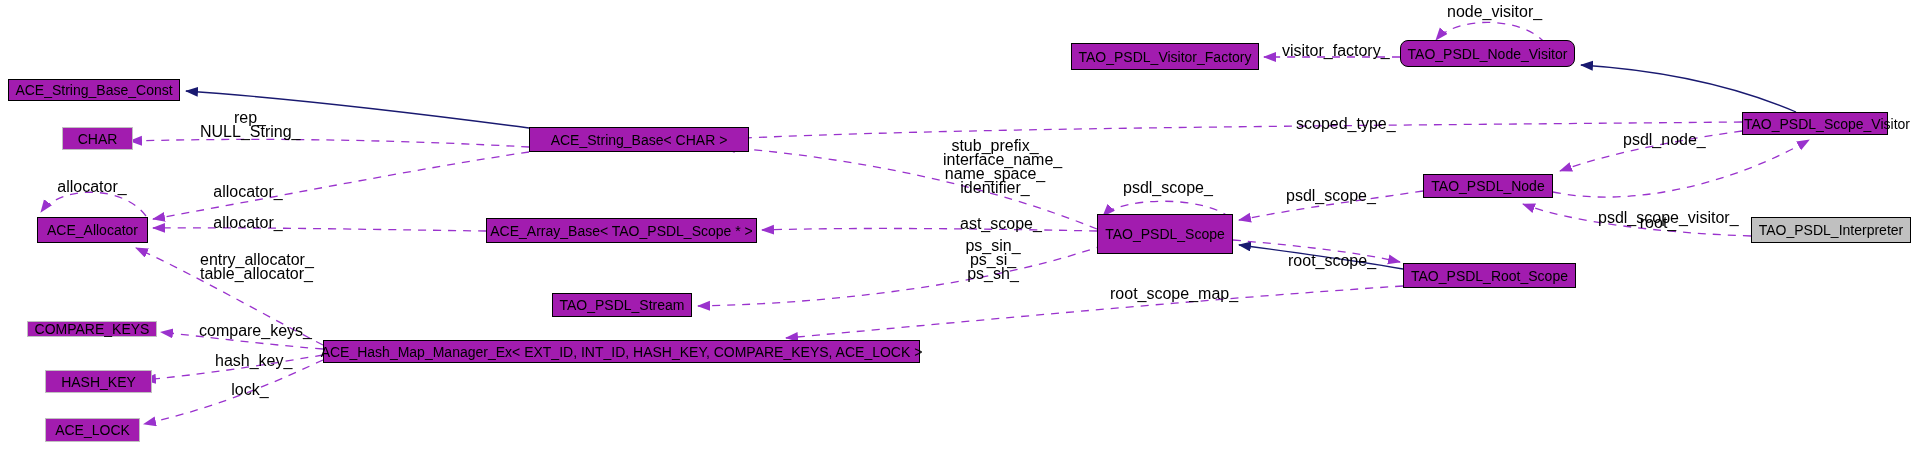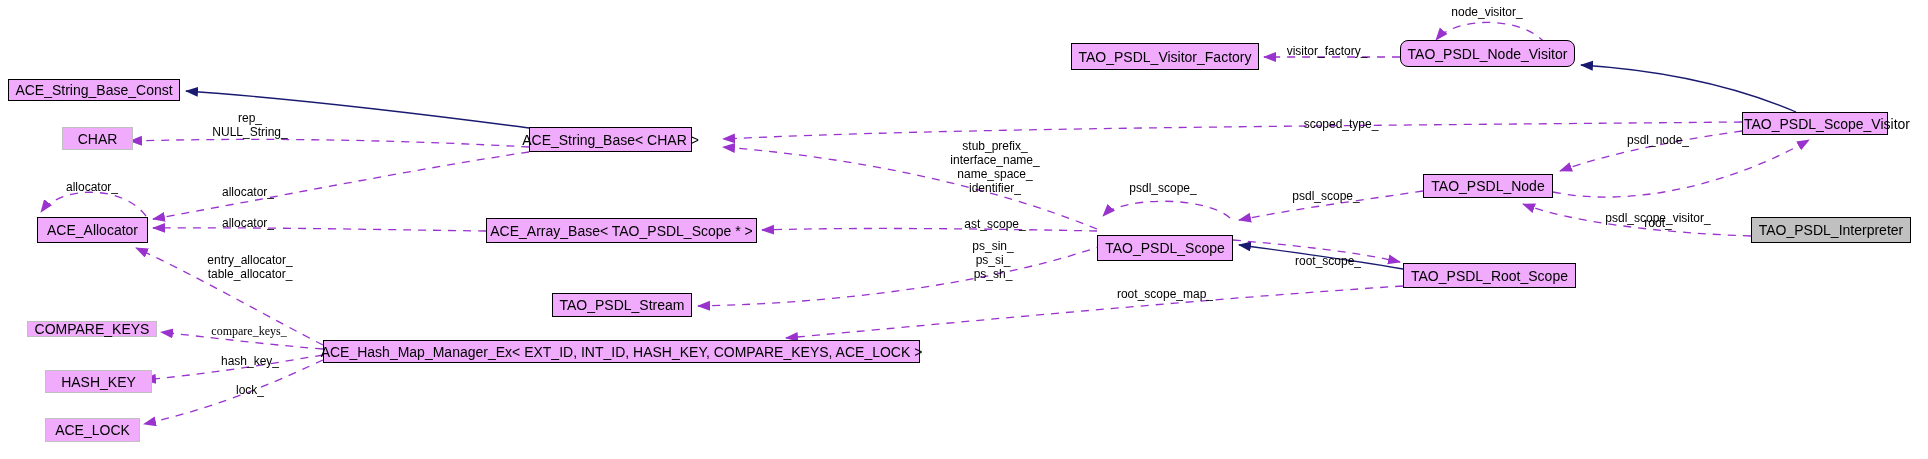--- a/index.html
+++ b/index.html
@@ -11,7 +11,7 @@
         white-space:nowrap;z-index:2;}
   .node.tpl{border-color:#c0c0c0;}
   .node.current{background:#c0c0c0;}
-  .elabel{position:absolute;font-size:12px;line-height:14px;color:#000000;text-align:center;
+  .elabel{position:absolute;font-size:16px;line-height:14px;color:#000000;text-align:center;
           white-space:nowrap;z-index:3;}
   .edge-usage{fill:none;stroke:#9a32cd;stroke-width:1.3;stroke-dasharray:8 7;}
   .edge-inherit{fill:none;stroke:#191970;stroke-width:1.3;}

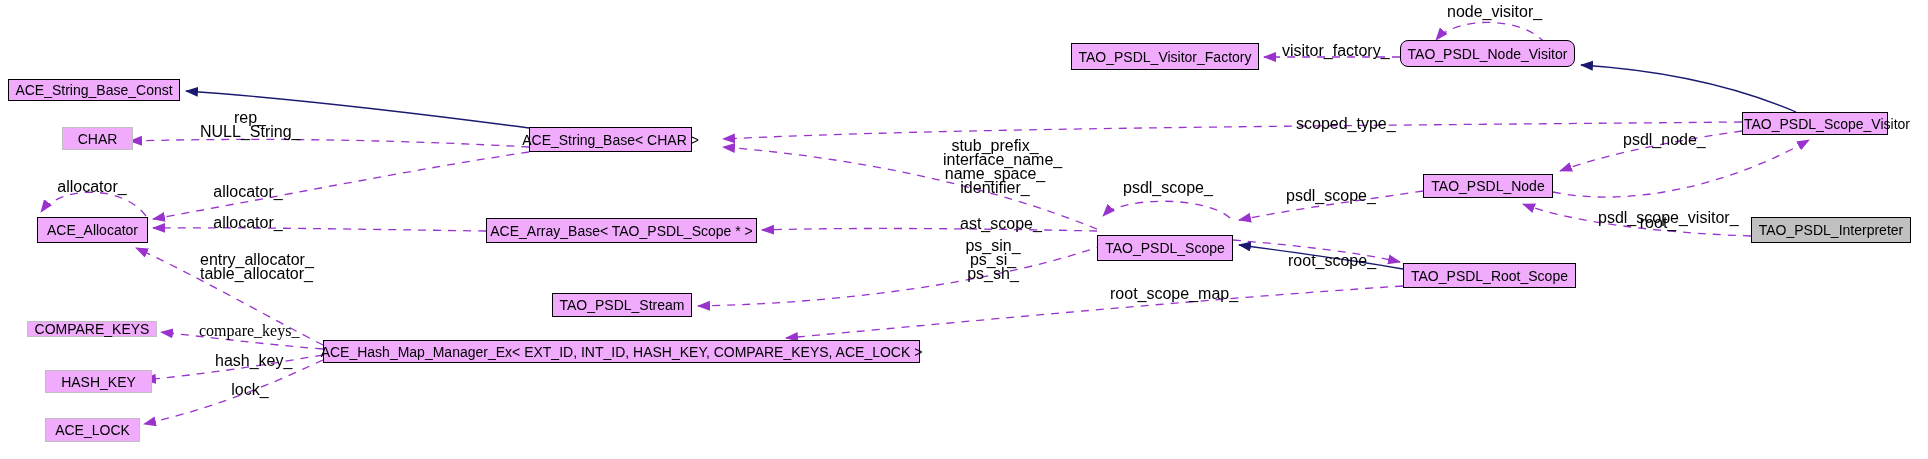--- a/index.html
+++ b/index.html
@@ -6,7 +6,7 @@
   #canvas{position:relative;width:1928px;height:459px;background:#ffffff;overflow:hidden;
           font-family:"Liberation Sans",sans-serif;}
   #edges{position:absolute;left:0;top:0;width:1928px;height:459px;}
-  .node{position:absolute;box-sizing:border-box;background:#f0abfc;border:1px solid #000000;
+  .node{position:absolute;box-sizing:border-box;background:#a21caf;border:1px solid #000000;
         display:flex;align-items:center;justify-content:center;font-size:14px;color:#000000;
         white-space:nowrap;z-index:2;}
   .node.tpl{border-color:#c0c0c0;}

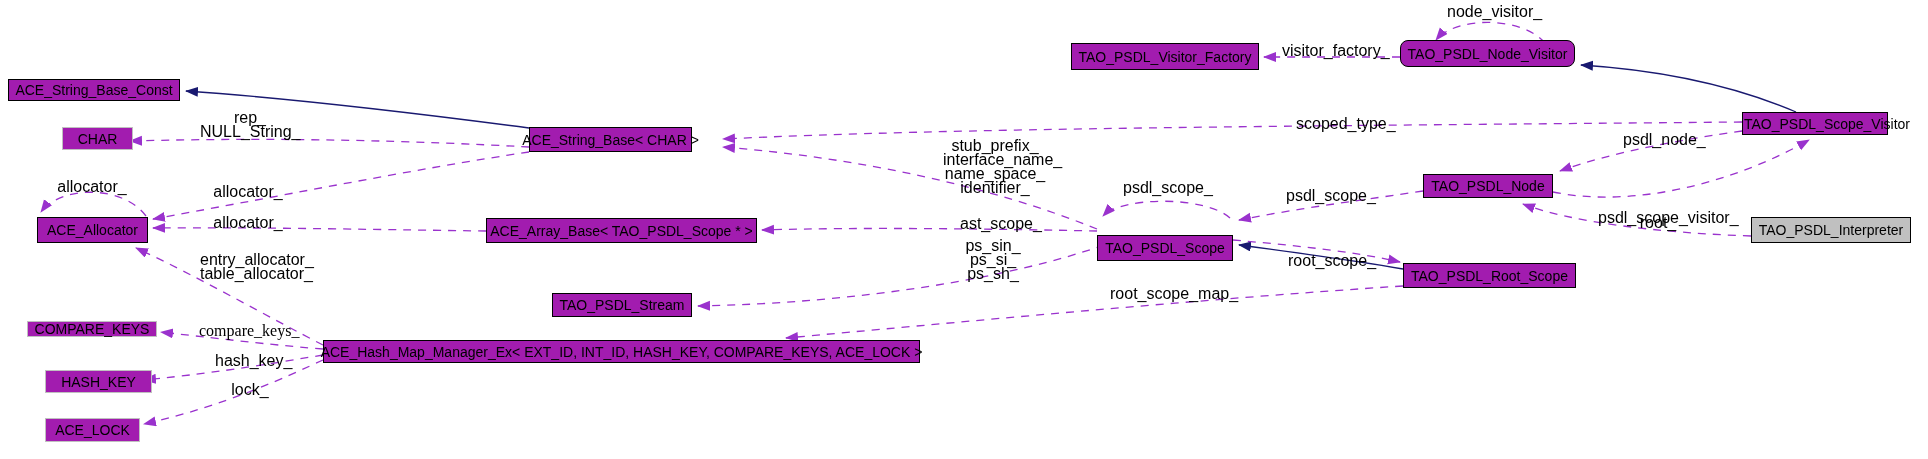--- a/index.html
+++ b/index.html
@@ -64,7 +64,7 @@
   <div class="node tpl" style="left:27px;top:321px;width:130px;height:16px;">COMPARE_KEYS</div>
   <div class="node tpl" style="left:45px;top:370px;width:107px;height:23px;">HASH_KEY</div>
   <div class="node tpl" style="left:45px;top:418px;width:95px;height:24px;">ACE_LOCK</div>
-  <div class="node" style="left:529px;top:127px;width:163px;height:25px;">ACE_String_Base&lt; CHAR &gt;</div>
+  <div class="node" style="left:529px;top:127px;width:220px;height:25px;">ACE_String_Base&lt; CHAR &gt;</div>
   <div class="node" style="left:486px;top:218px;width:271px;height:25px;">ACE_Array_Base&lt; TAO_PSDL_Scope * &gt;</div>
   <div class="node" style="left:552px;top:293px;width:140px;height:24px;">TAO_PSDL_Stream</div>
   <div class="node" style="left:323px;top:340px;width:597px;height:23px;">ACE_Hash_Map_Manager_Ex&lt; EXT_ID, INT_ID, HASH_KEY, COMPARE_KEYS, ACE_LOCK &gt;</div>

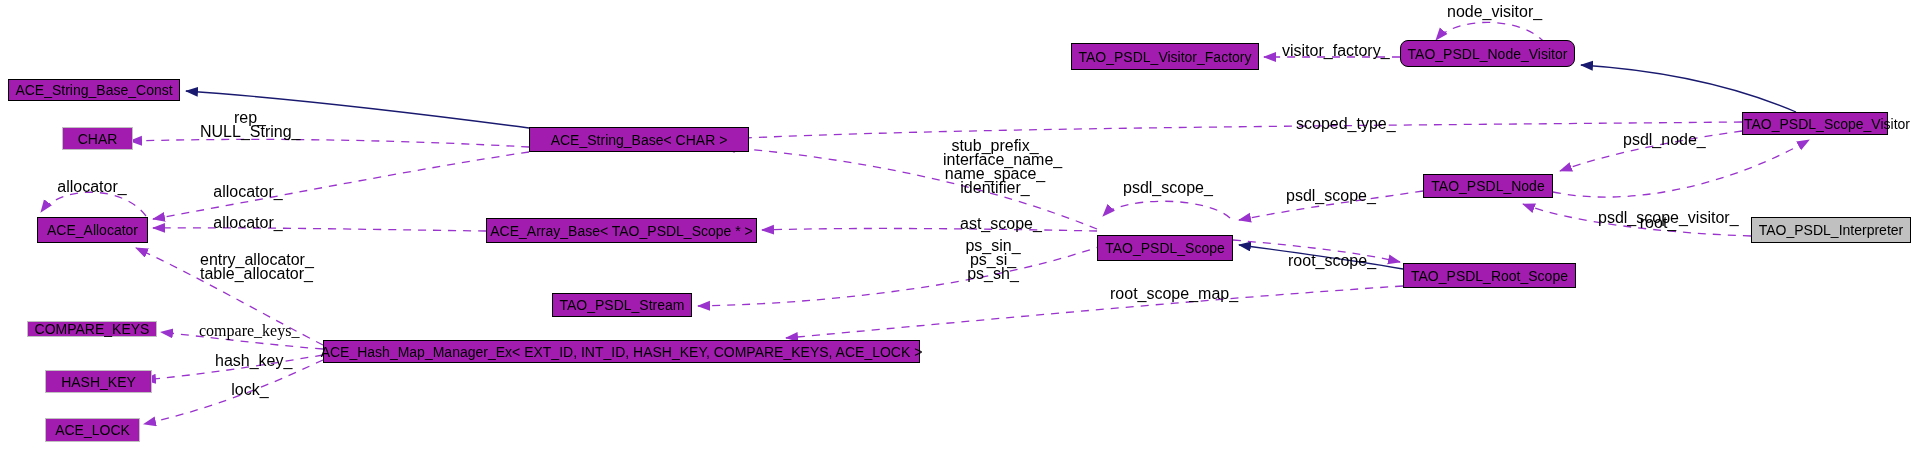--- a/index.html
+++ b/index.html
@@ -72,7 +72,7 @@
   <div class="node" style="left:1400px;top:40px;width:175px;height:27px;border-radius:8px;">TAO_PSDL_Node_Visitor</div>
   <div class="node" style="left:1742px;top:112px;width:146px;height:23px;padding-left:24px;">TAO_PSDL_Scope_Visitor</div>
   <div class="node" style="left:1423px;top:174px;width:130px;height:24px;">TAO_PSDL_Node</div>
-  <div class="node" style="left:1097px;top:235px;width:136px;height:26px;">TAO_PSDL_Scope</div>
+  <div class="node" style="left:1097px;top:214px;width:136px;height:40px;">TAO_PSDL_Scope</div>
   <div class="node" style="left:1403px;top:263px;width:173px;height:25px;">TAO_PSDL_Root_Scope</div>
   <div class="node current" style="left:1751px;top:217px;width:160px;height:26px;">TAO_PSDL_Interpreter</div>
 

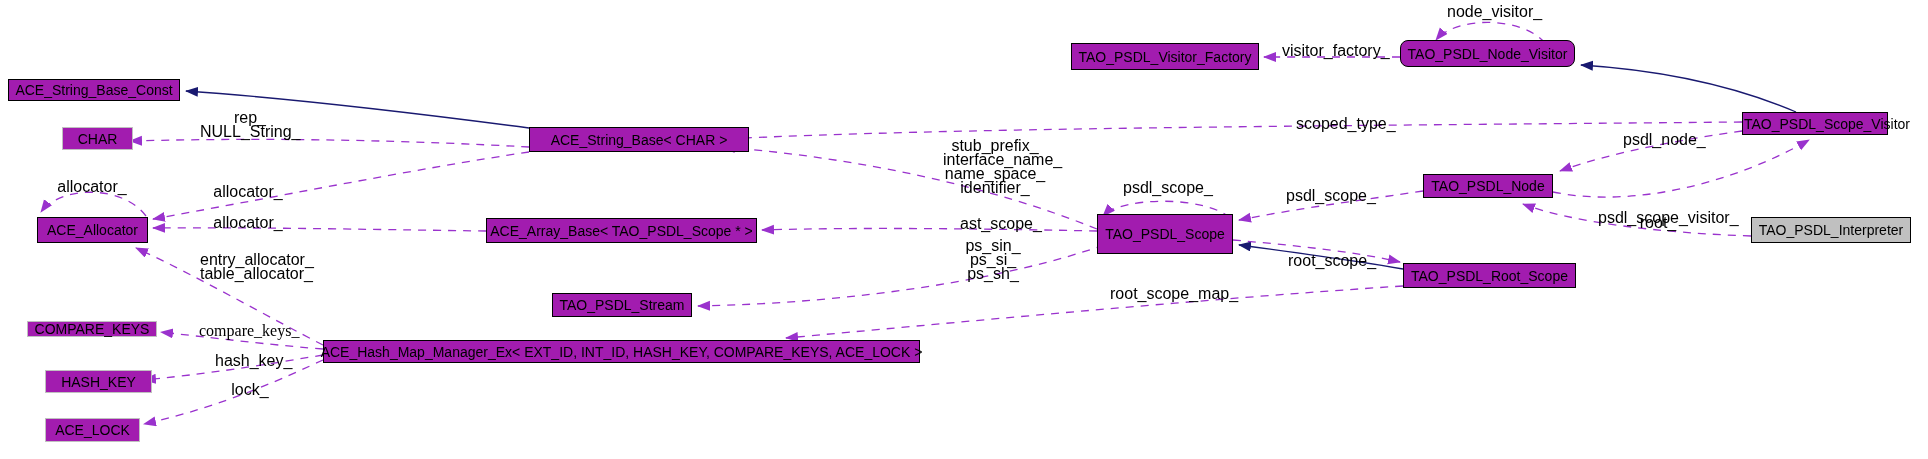--- a/index.html
+++ b/index.html
@@ -87,7 +87,7 @@
     <div>entry_allocator_</div>
     <div>table_allocator_</div>
   </div>
-  <div class="elabel" style="left:199px;top:324px;width:100px;font-family:Liberation Serif, serif;">compare_keys_</div>
+  <div class="elabel" style="left:199px;top:324px;width:100px;">compare_keys_</div>
   <div class="elabel" style="left:215px;top:354px;width:70px;">hash_key_</div>
   <div class="elabel" style="left:225px;top:383px;width:50px;">lock_</div>
   <div class="elabel" style="left:943px;top:139px;width:104px;">

